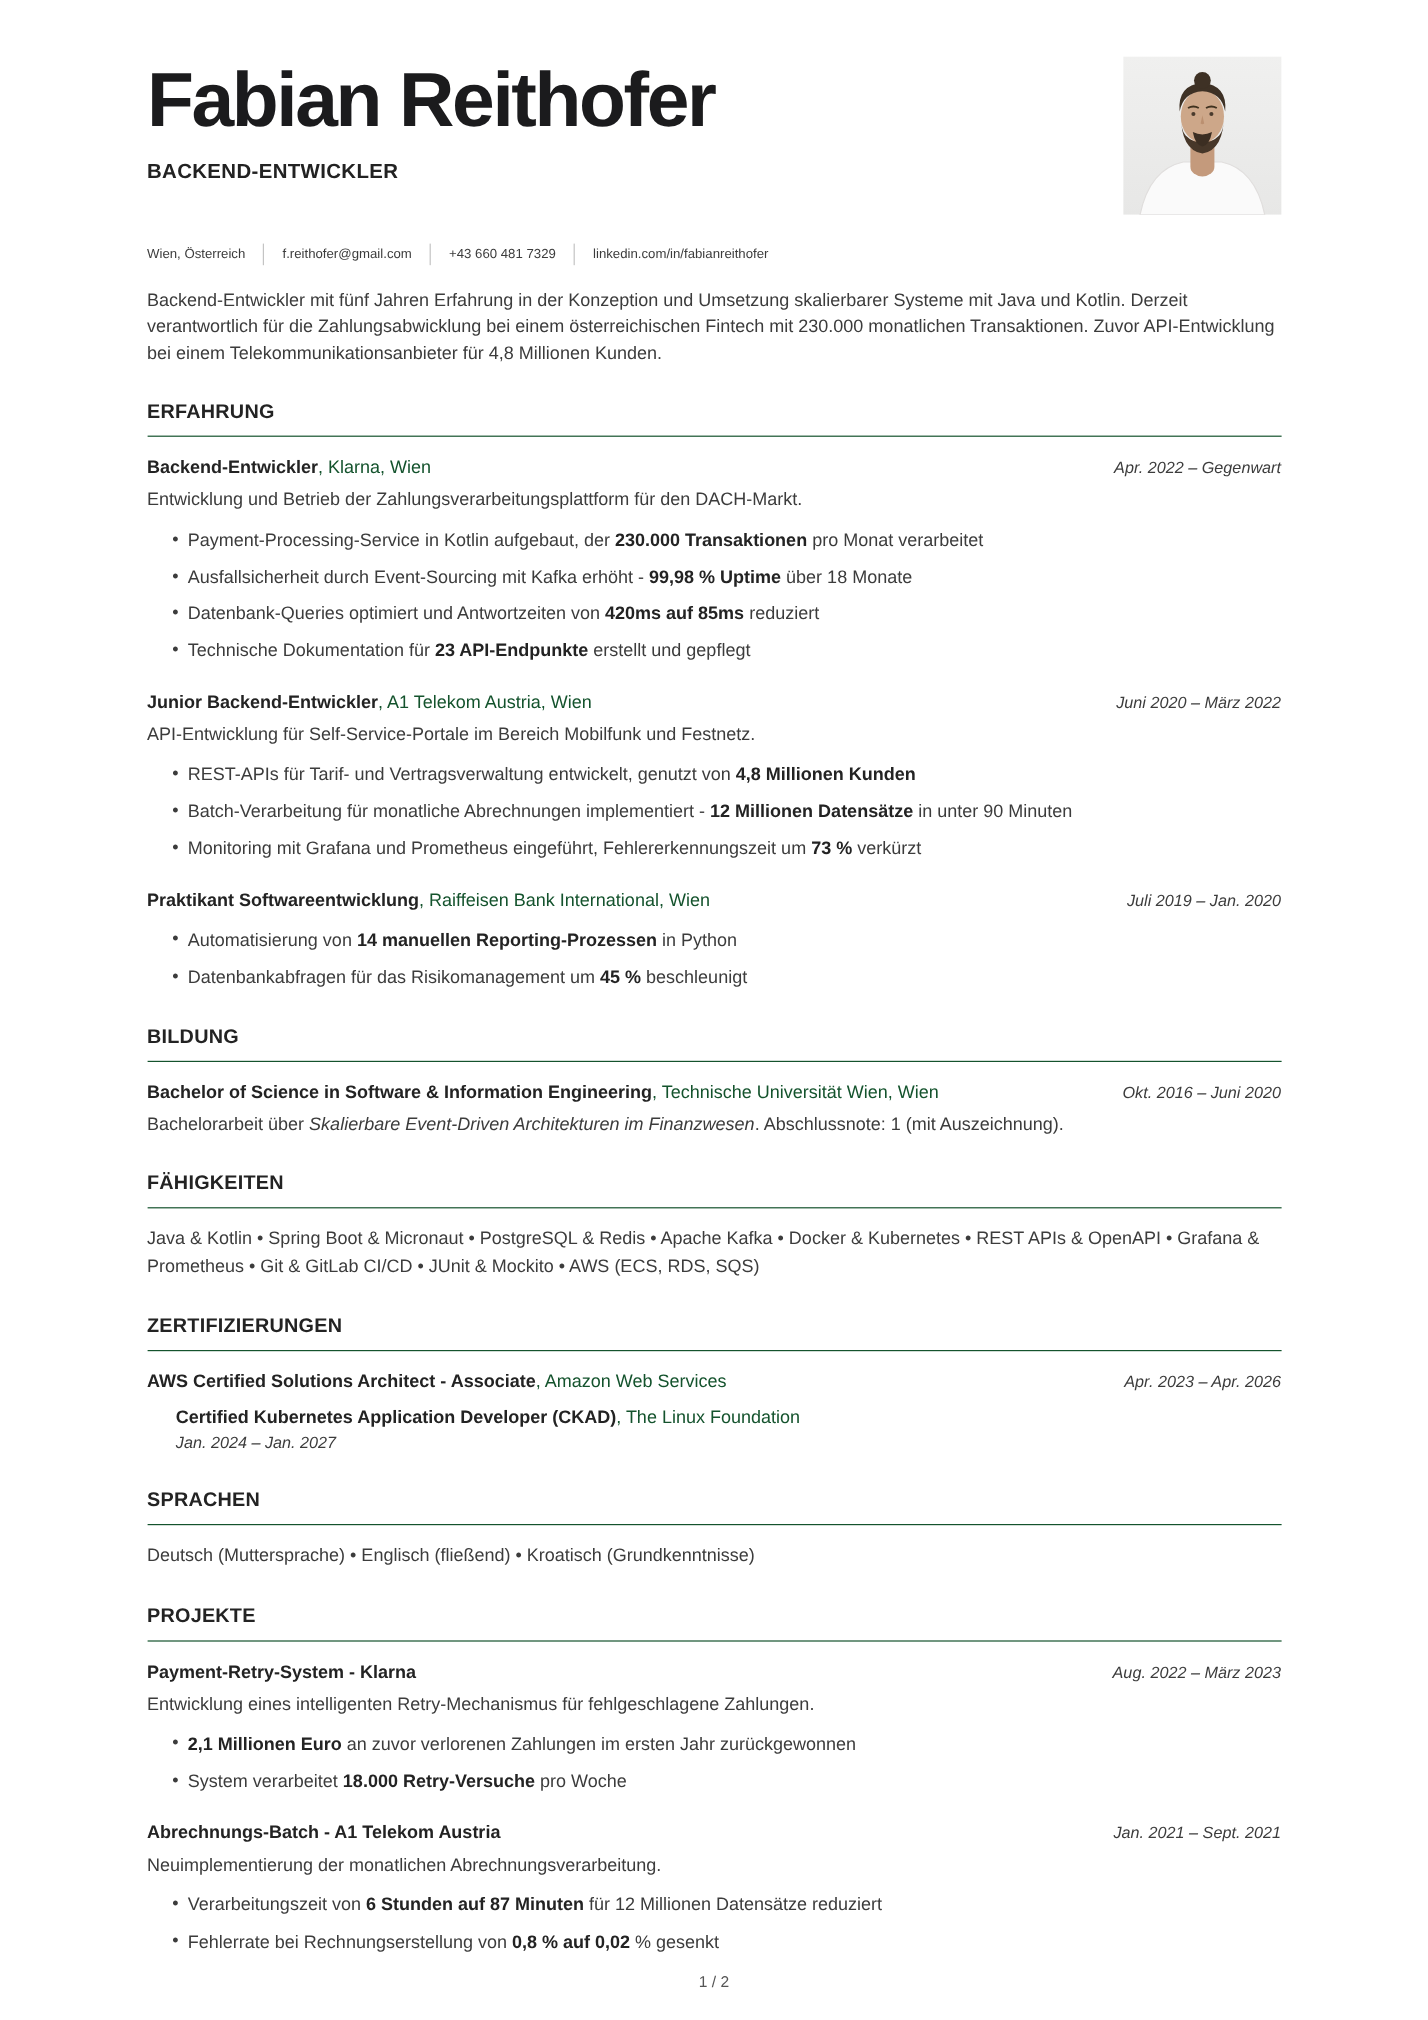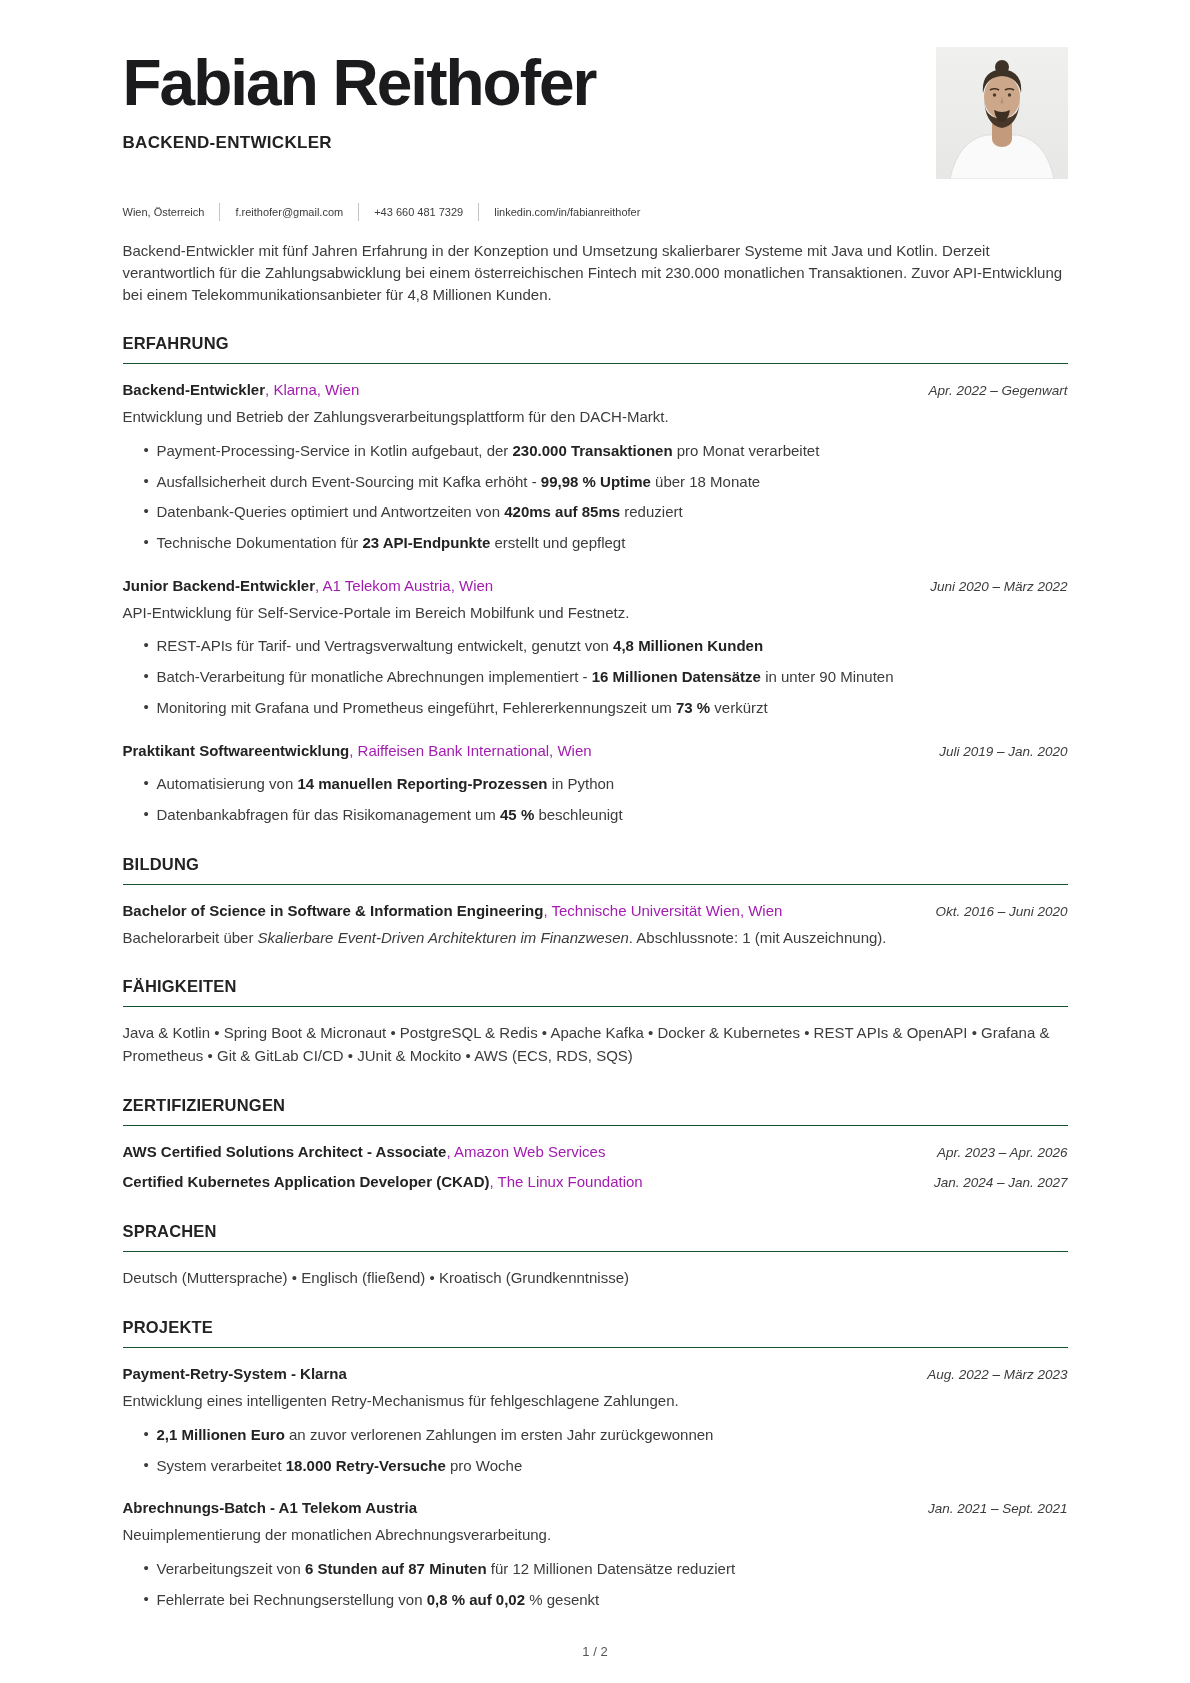--- a/index.html
+++ b/index.html
@@ -63,7 +63,7 @@
   .entry-head { display: flex; justify-content: space-between; align-items: baseline; }
   .entry-title-line { font-size: 15px; line-height: 1.45; }
   .entry-bold { font-weight: bold; color: #232323; }
-  .entry-rest { color: #a21caf; }
+  .entry-rest { color: #14532d; }
   .entry-date { font-style: italic; font-size: 13.5px; color: #3c3c3c; white-space: nowrap; margin-left: 24px; }
   .entry-desc { margin-top: 5px; font-size: 15px; line-height: 1.45; color: #3c3c3c; }
   .bullets { list-style: none; margin: 12px 0 0 0; padding: 0 0 0 21px; }

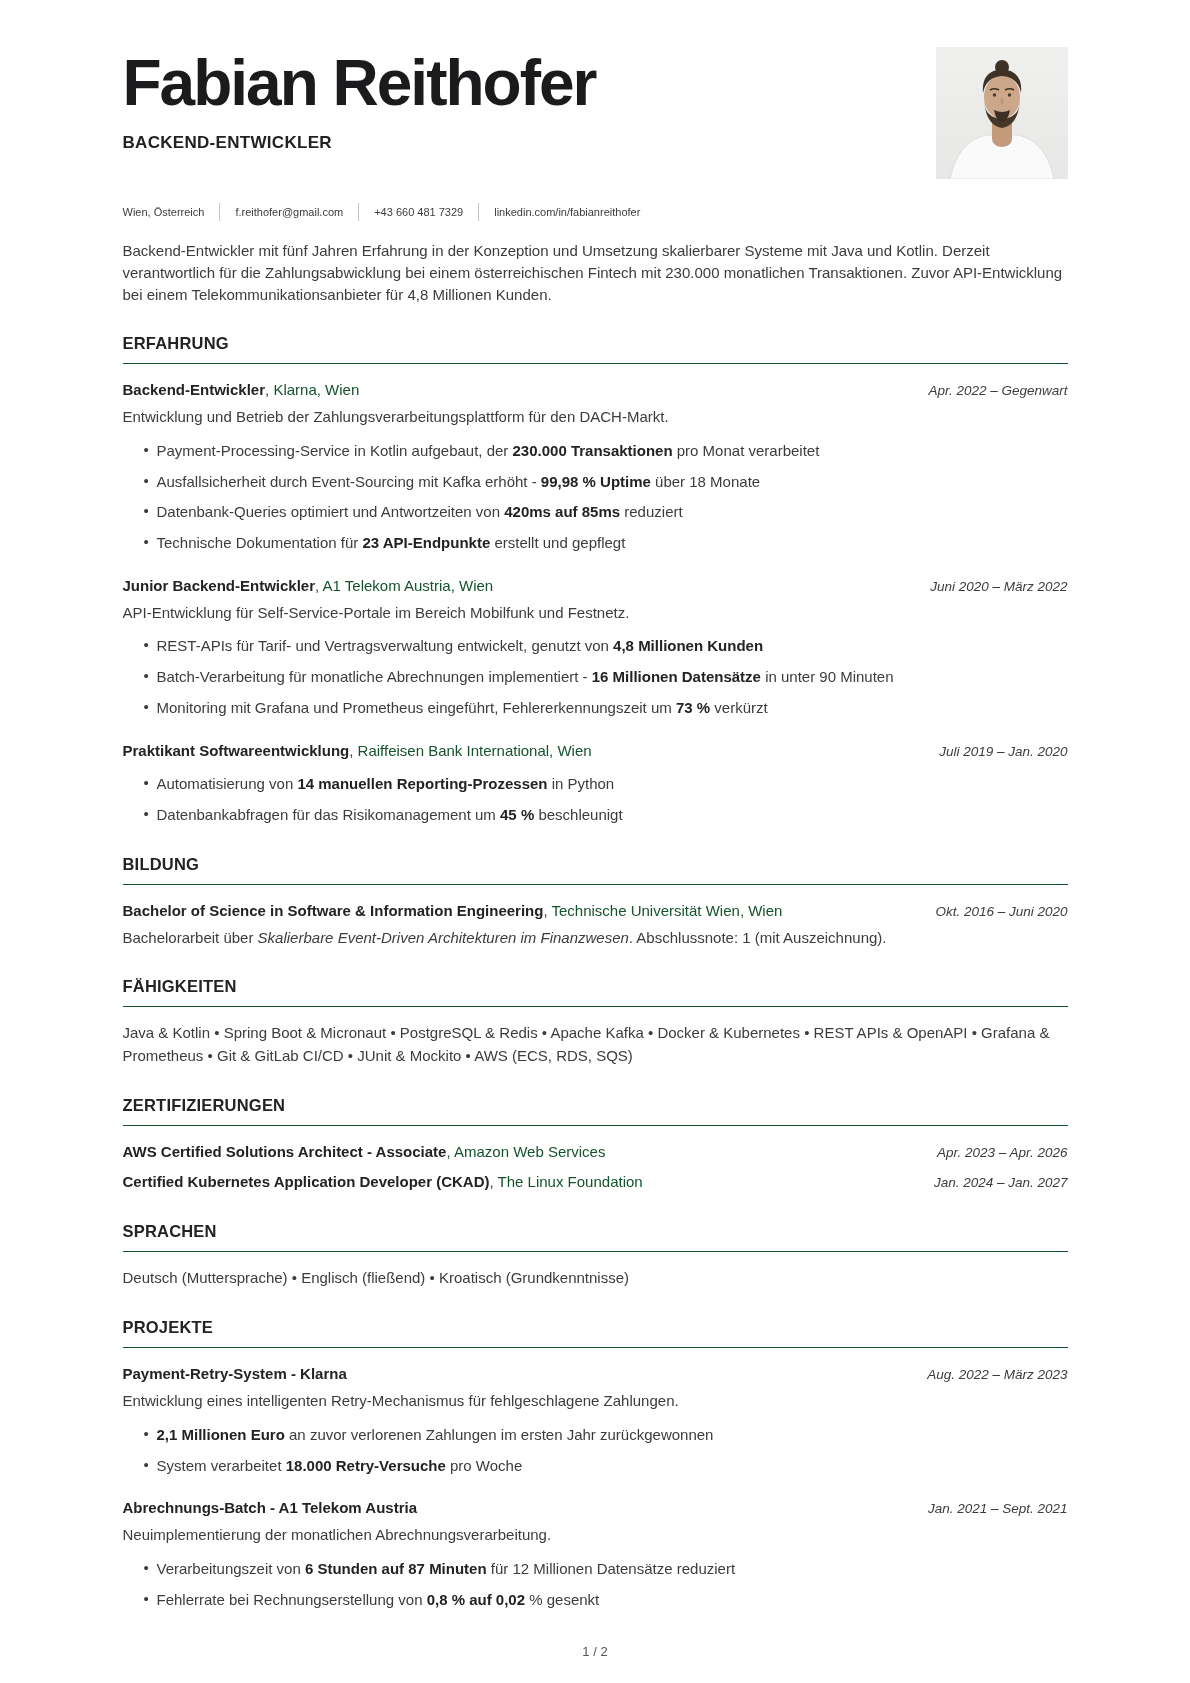--- a/index.html
+++ b/index.html
@@ -168,7 +168,7 @@
       <div class="entry-desc">API-Entwicklung für Self-Service-Portale im Bereich Mobilfunk und Festnetz.</div>
       <ul class="bullets">
         <li><span>REST-APIs für Tarif- und Vertragsverwaltung entwickelt, genutzt von </span><span class="b">4,8 Millionen Kunden</span><span></span></li>
-        <li><span>Batch-Verarbeitung für monatliche Abrechnungen implementiert - </span><span class="b">16 Millionen Datensätze</span><span> in unter 90 Minuten</span></li>
+        <li><span>Batch-Verarbeitung für monatliche Abrechnungen implementiert - </span><span class="b">12 Millionen Datensätze</span><span> in unter 90 Minuten</span></li>
         <li><span>Monitoring mit Grafana und Prometheus eingeführt, Fehlererkennungszeit um </span><span class="b">73 %</span><span> verkürzt</span></li>
       </ul>
     </div>

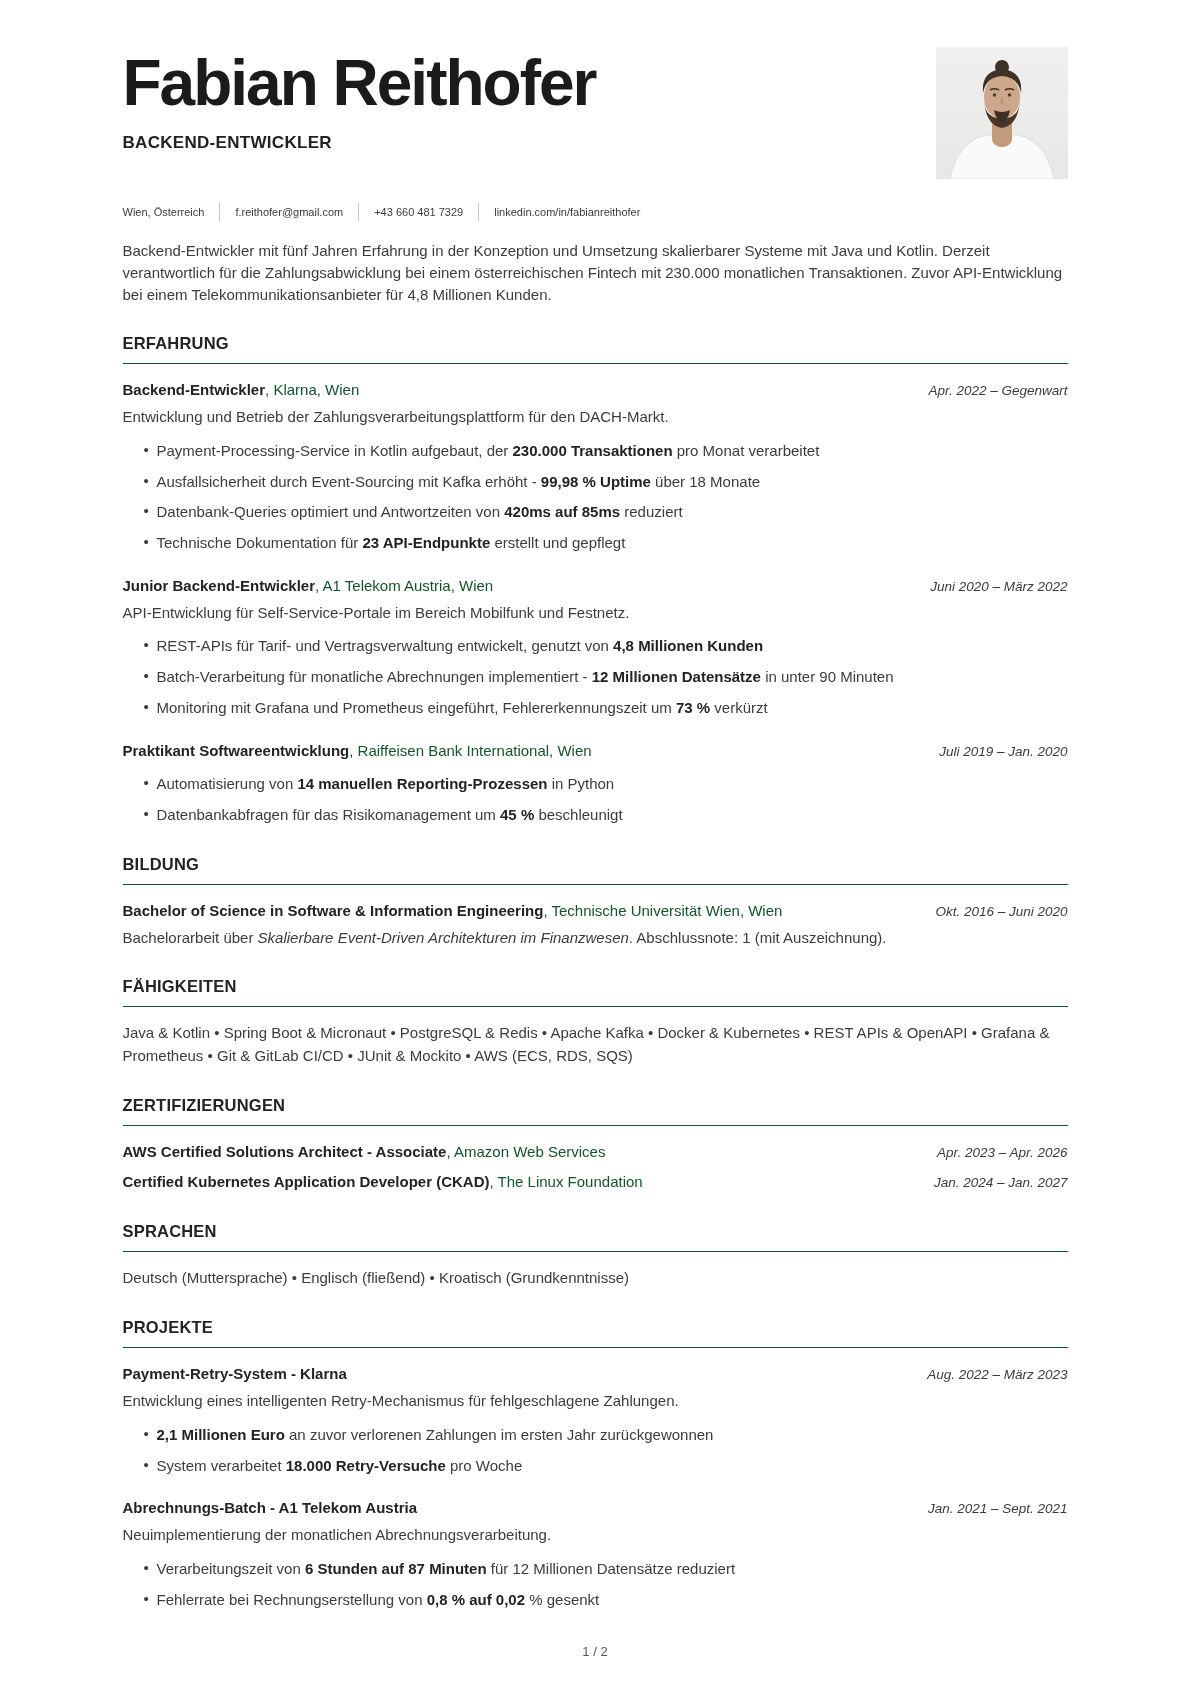--- a/index.html
+++ b/index.html
@@ -74,7 +74,7 @@
   .it { font-style: italic; }
   .inline-text { font-size: 15px; line-height: 1.5; color: #3c3c3c; }
   .cert-row { display: flex; justify-content: space-between; align-items: baseline; margin-bottom: 8px; font-size: 15px; line-height: 1.45; }
-  .cert-row:last-child { margin-bottom: 0; }
+  .cert-row:last-child { margin-bottom: 0; flex-direction: column; }
   .footer {
     position: absolute;
     left: 0; right: 0;

